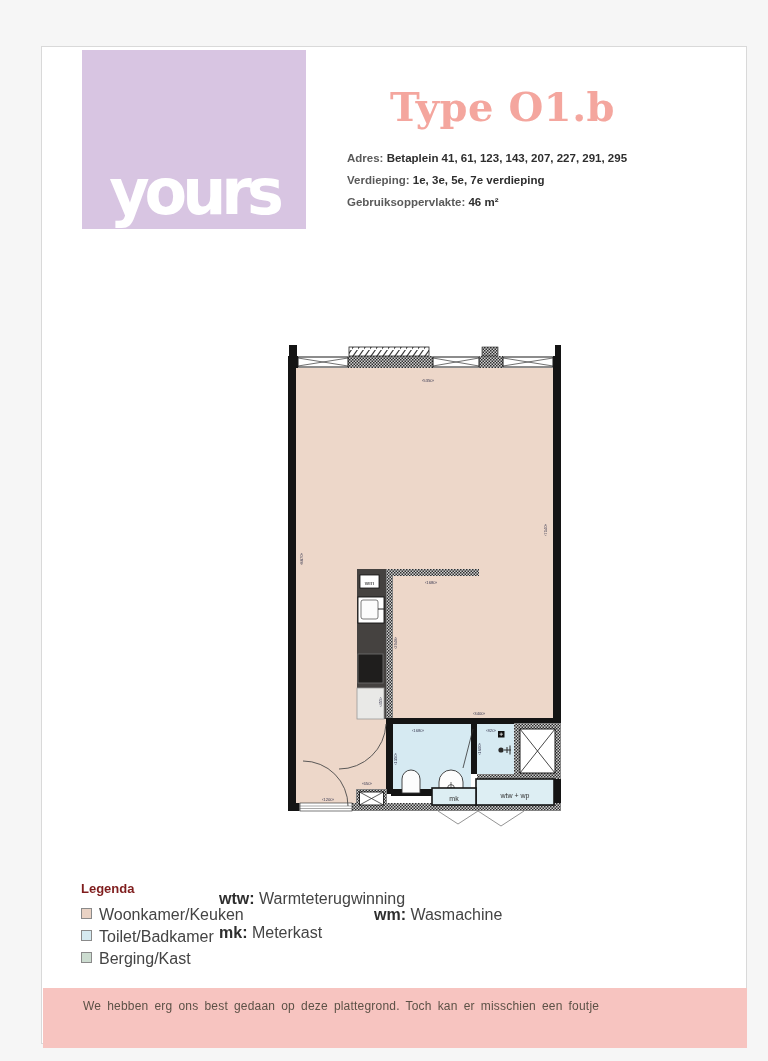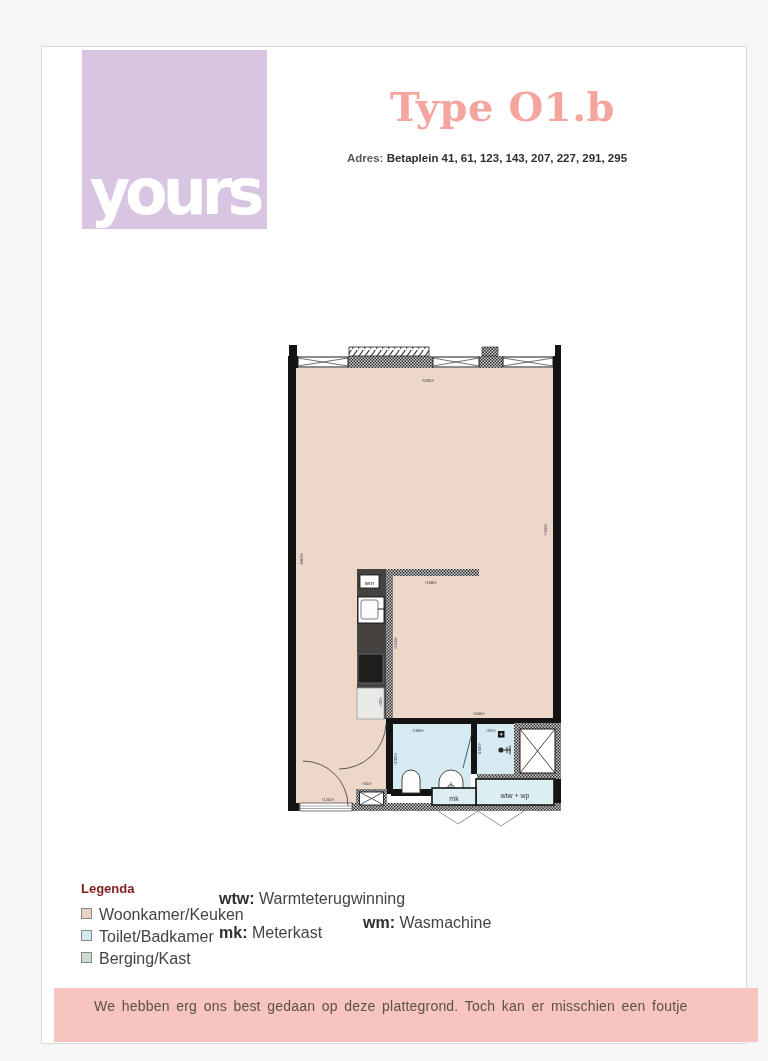--- a/index.html
+++ b/index.html
@@ -10,7 +10,7 @@
   }
   
   .logo {
-    position:absolute; left:40px; top:3px; width:185px; height:179px;
+    position:absolute; left:40px; top:3px; width:224px; height:179px;
     background:#d8c5e2; display:flex; align-items:flex-end; justify-content:center;
     padding-bottom:6px; overflow:hidden;
   }

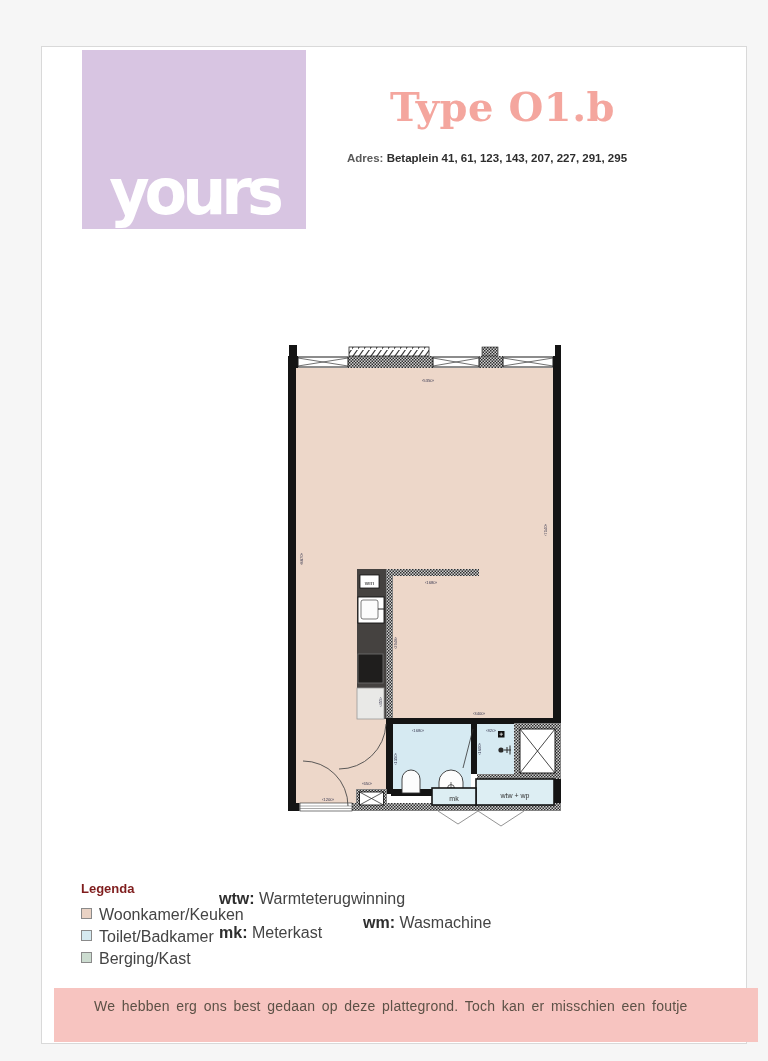--- a/index.html
+++ b/index.html
@@ -55,6 +55,7 @@
   <div class="title">Type O1.b</div>
   <div class="meta">
     <div><span>Adres:</span> <b>Betaplein 41, 61, 123, 143, 207, 227, 291, 295</b></div>
+    <div><span>Verdieping:</span> <b>1e, 3e, 5e, 7e verdieping</b></div>
   </div>
 
   <div class="plan-wrap">

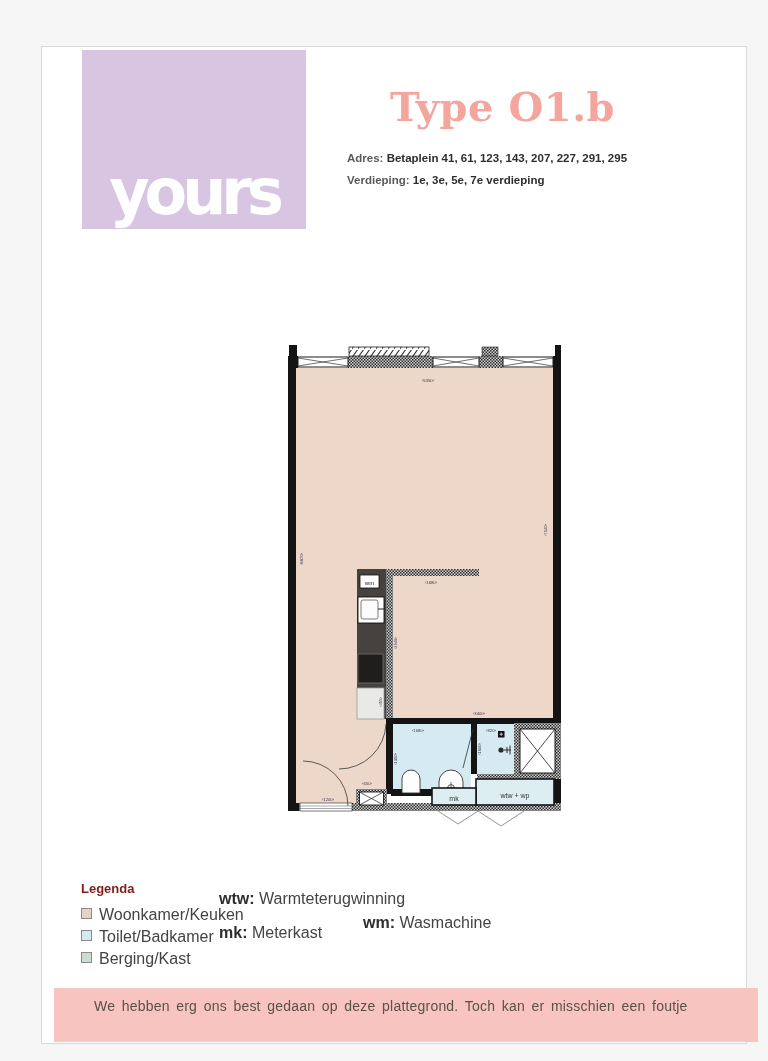--- a/index.html
+++ b/index.html
@@ -56,6 +56,7 @@
   <div class="meta">
     <div><span>Adres:</span> <b>Betaplein 41, 61, 123, 143, 207, 227, 291, 295</b></div>
     <div><span>Verdieping:</span> <b>1e, 3e, 5e, 7e verdieping</b></div>
+    <div><span>Gebruiksoppervlakte:</span> <b>46 m²</b></div>
   </div>
 
   <div class="plan-wrap">

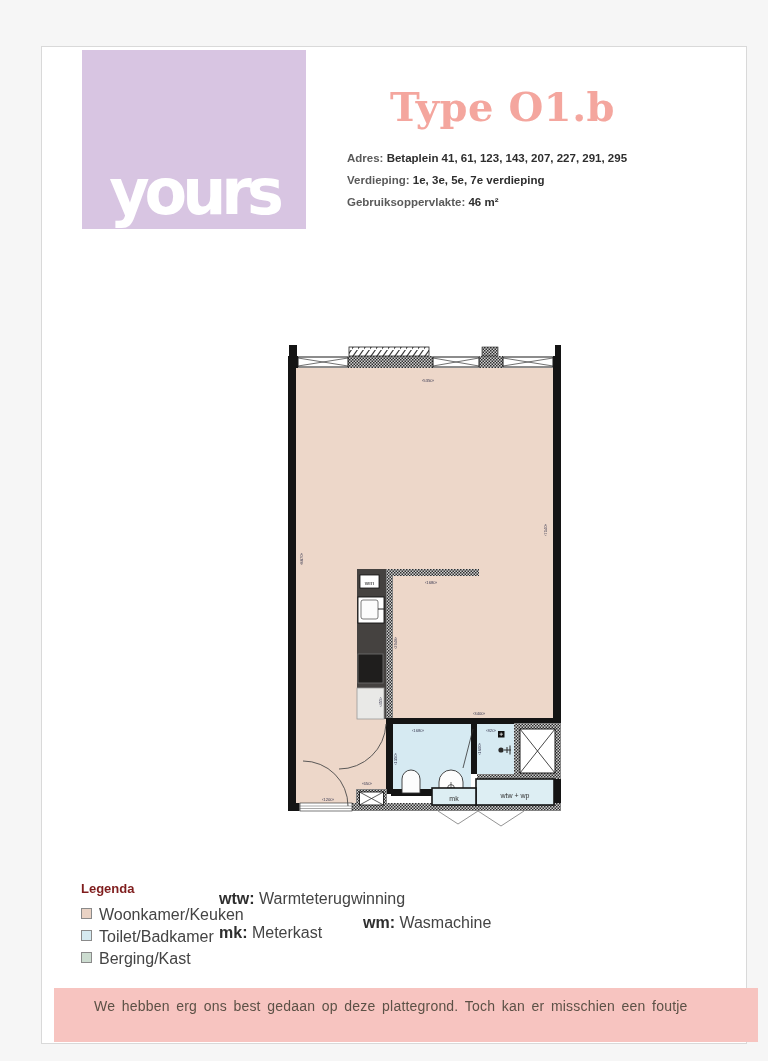--- a/index.html
+++ b/index.html
@@ -179,7 +179,7 @@
   <div class="lg-item" style="left:177px; top:843px;"><b>wtw:</b> <span>Warmteterugwinning</span></div>
   <div class="lg-item" style="left:177px; top:943px;"><b>wp:</b> <span>Warmtepomp</span></div>
 
-  <div class="lg-item" style="left:321px; top:859px;margin-top:8px;"><b>wm:</b> <span>Wasmachine</span></div>
+  <div class="lg-item" style="left:332px; top:859px;"><b>wm:</b> <span>Wasmachine</span></div>
 
   <div class="footer">
     <div>We hebben erg ons best gedaan op deze plattegrond. Toch kan er misschien een foutje</div>

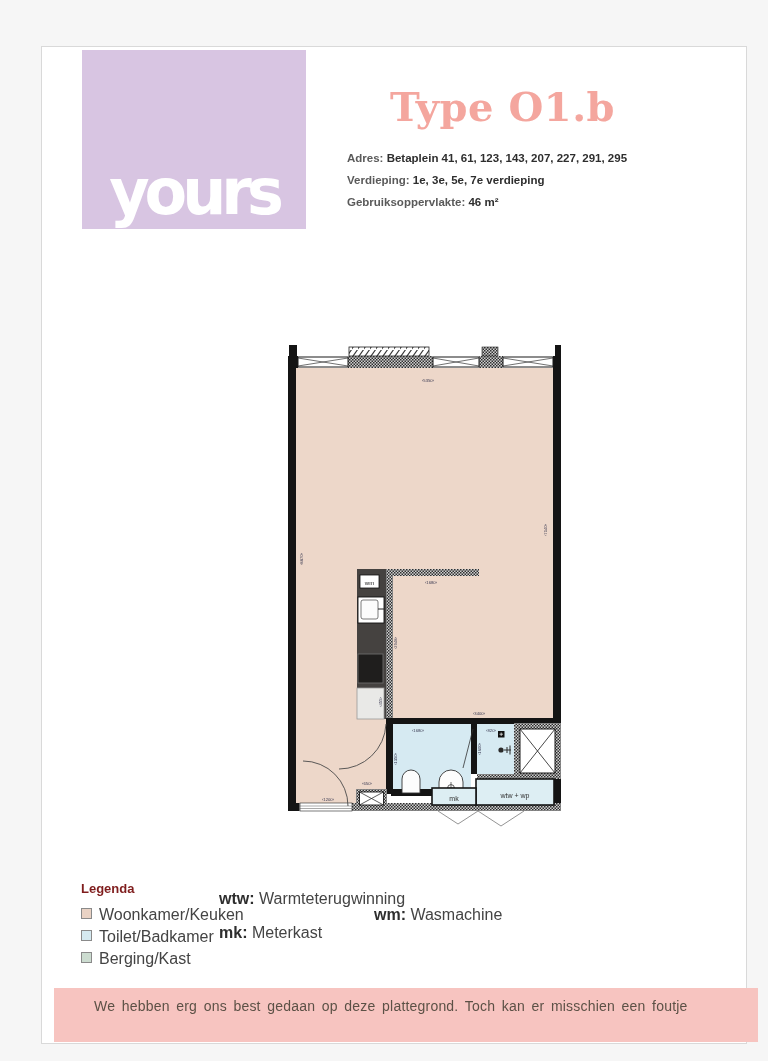--- a/index.html
+++ b/index.html
@@ -39,8 +39,8 @@
   .swatch { position:absolute; width:11px; height:11px; border:1px solid #8a8a8a; }
   
   .footer {
-    position:absolute; left:12px; top:941px; width:704px; height:54px;
-    background:#f7c4c0; color:#5c5146; font-size:14px; line-height:17.5px;
+    position:absolute; left:1px; top:941px; width:704px; height:60px;
+    background:#f7c4c0; color:#5c5146; font-size:12px; line-height:17.5px;
     padding:10px 0 0 40px; letter-spacing:0.2px; word-spacing:2.5px;
   }
 </style>

